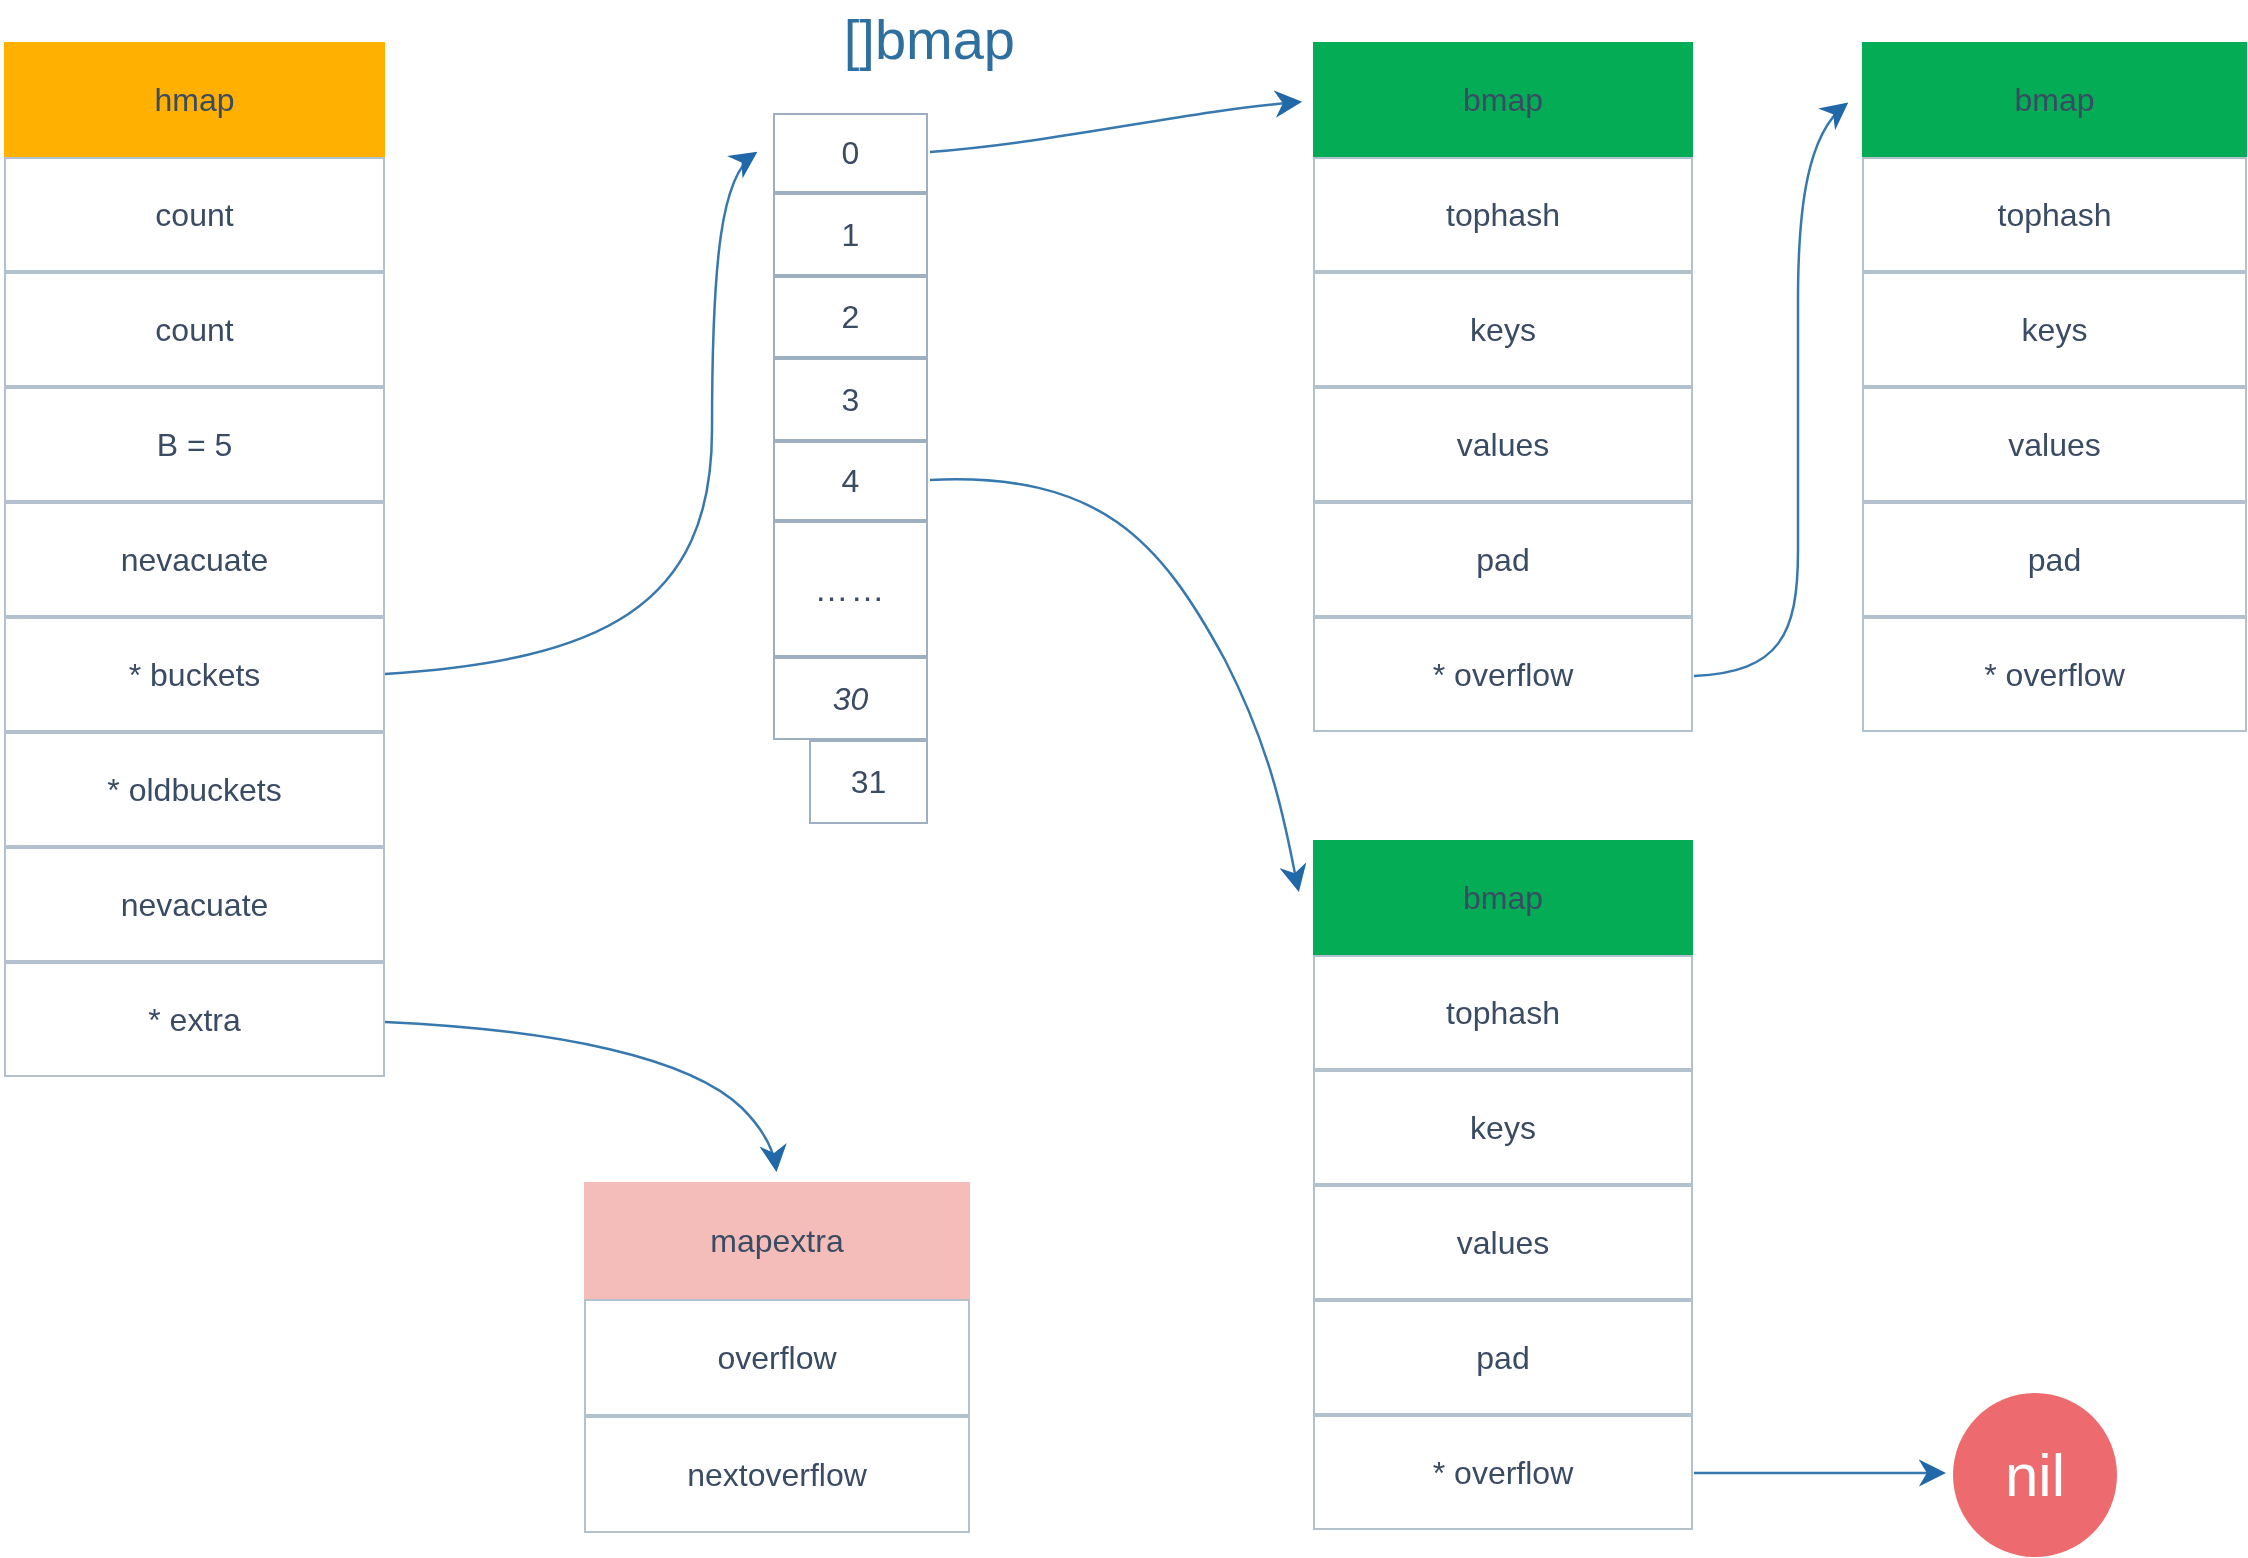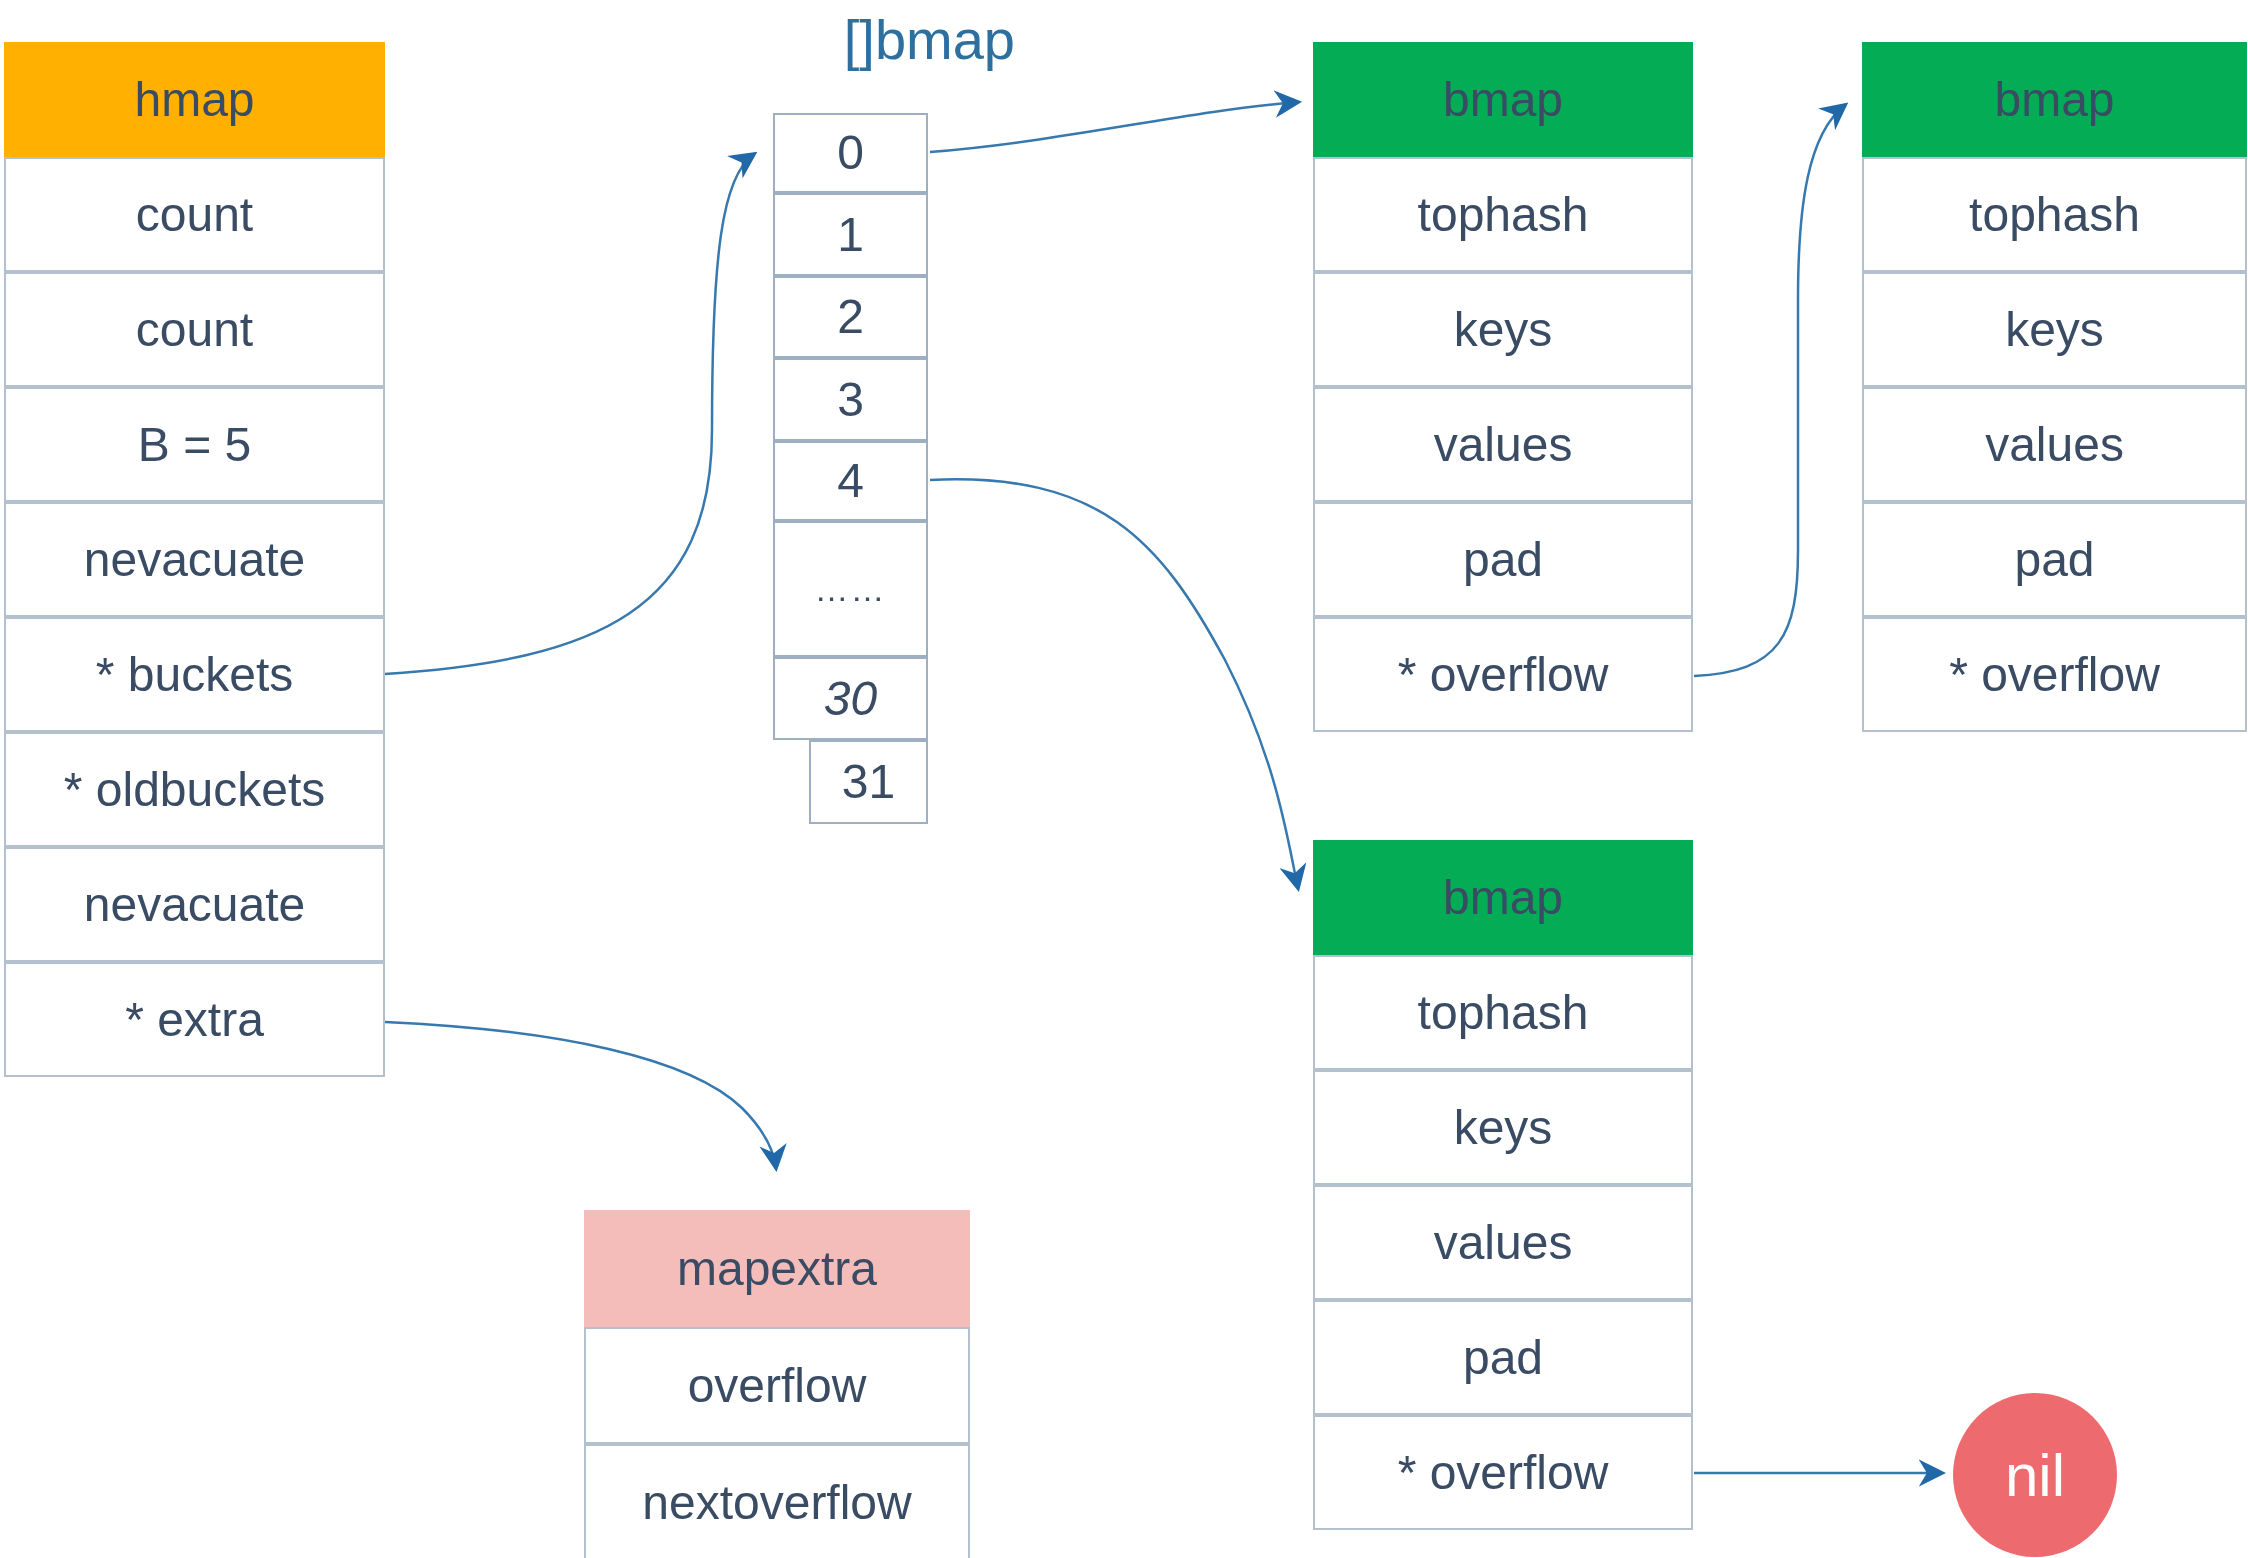--- a/index.html
+++ b/index.html
@@ -17,7 +17,7 @@
     display:flex; align-items:center; justify-content:center;
     background:#ffffff;
     border:2px solid var(--border,#B3C1CF);
-    font-size:48px;
+    font-size:32px;
     line-height:1;
     white-space:pre;
   }

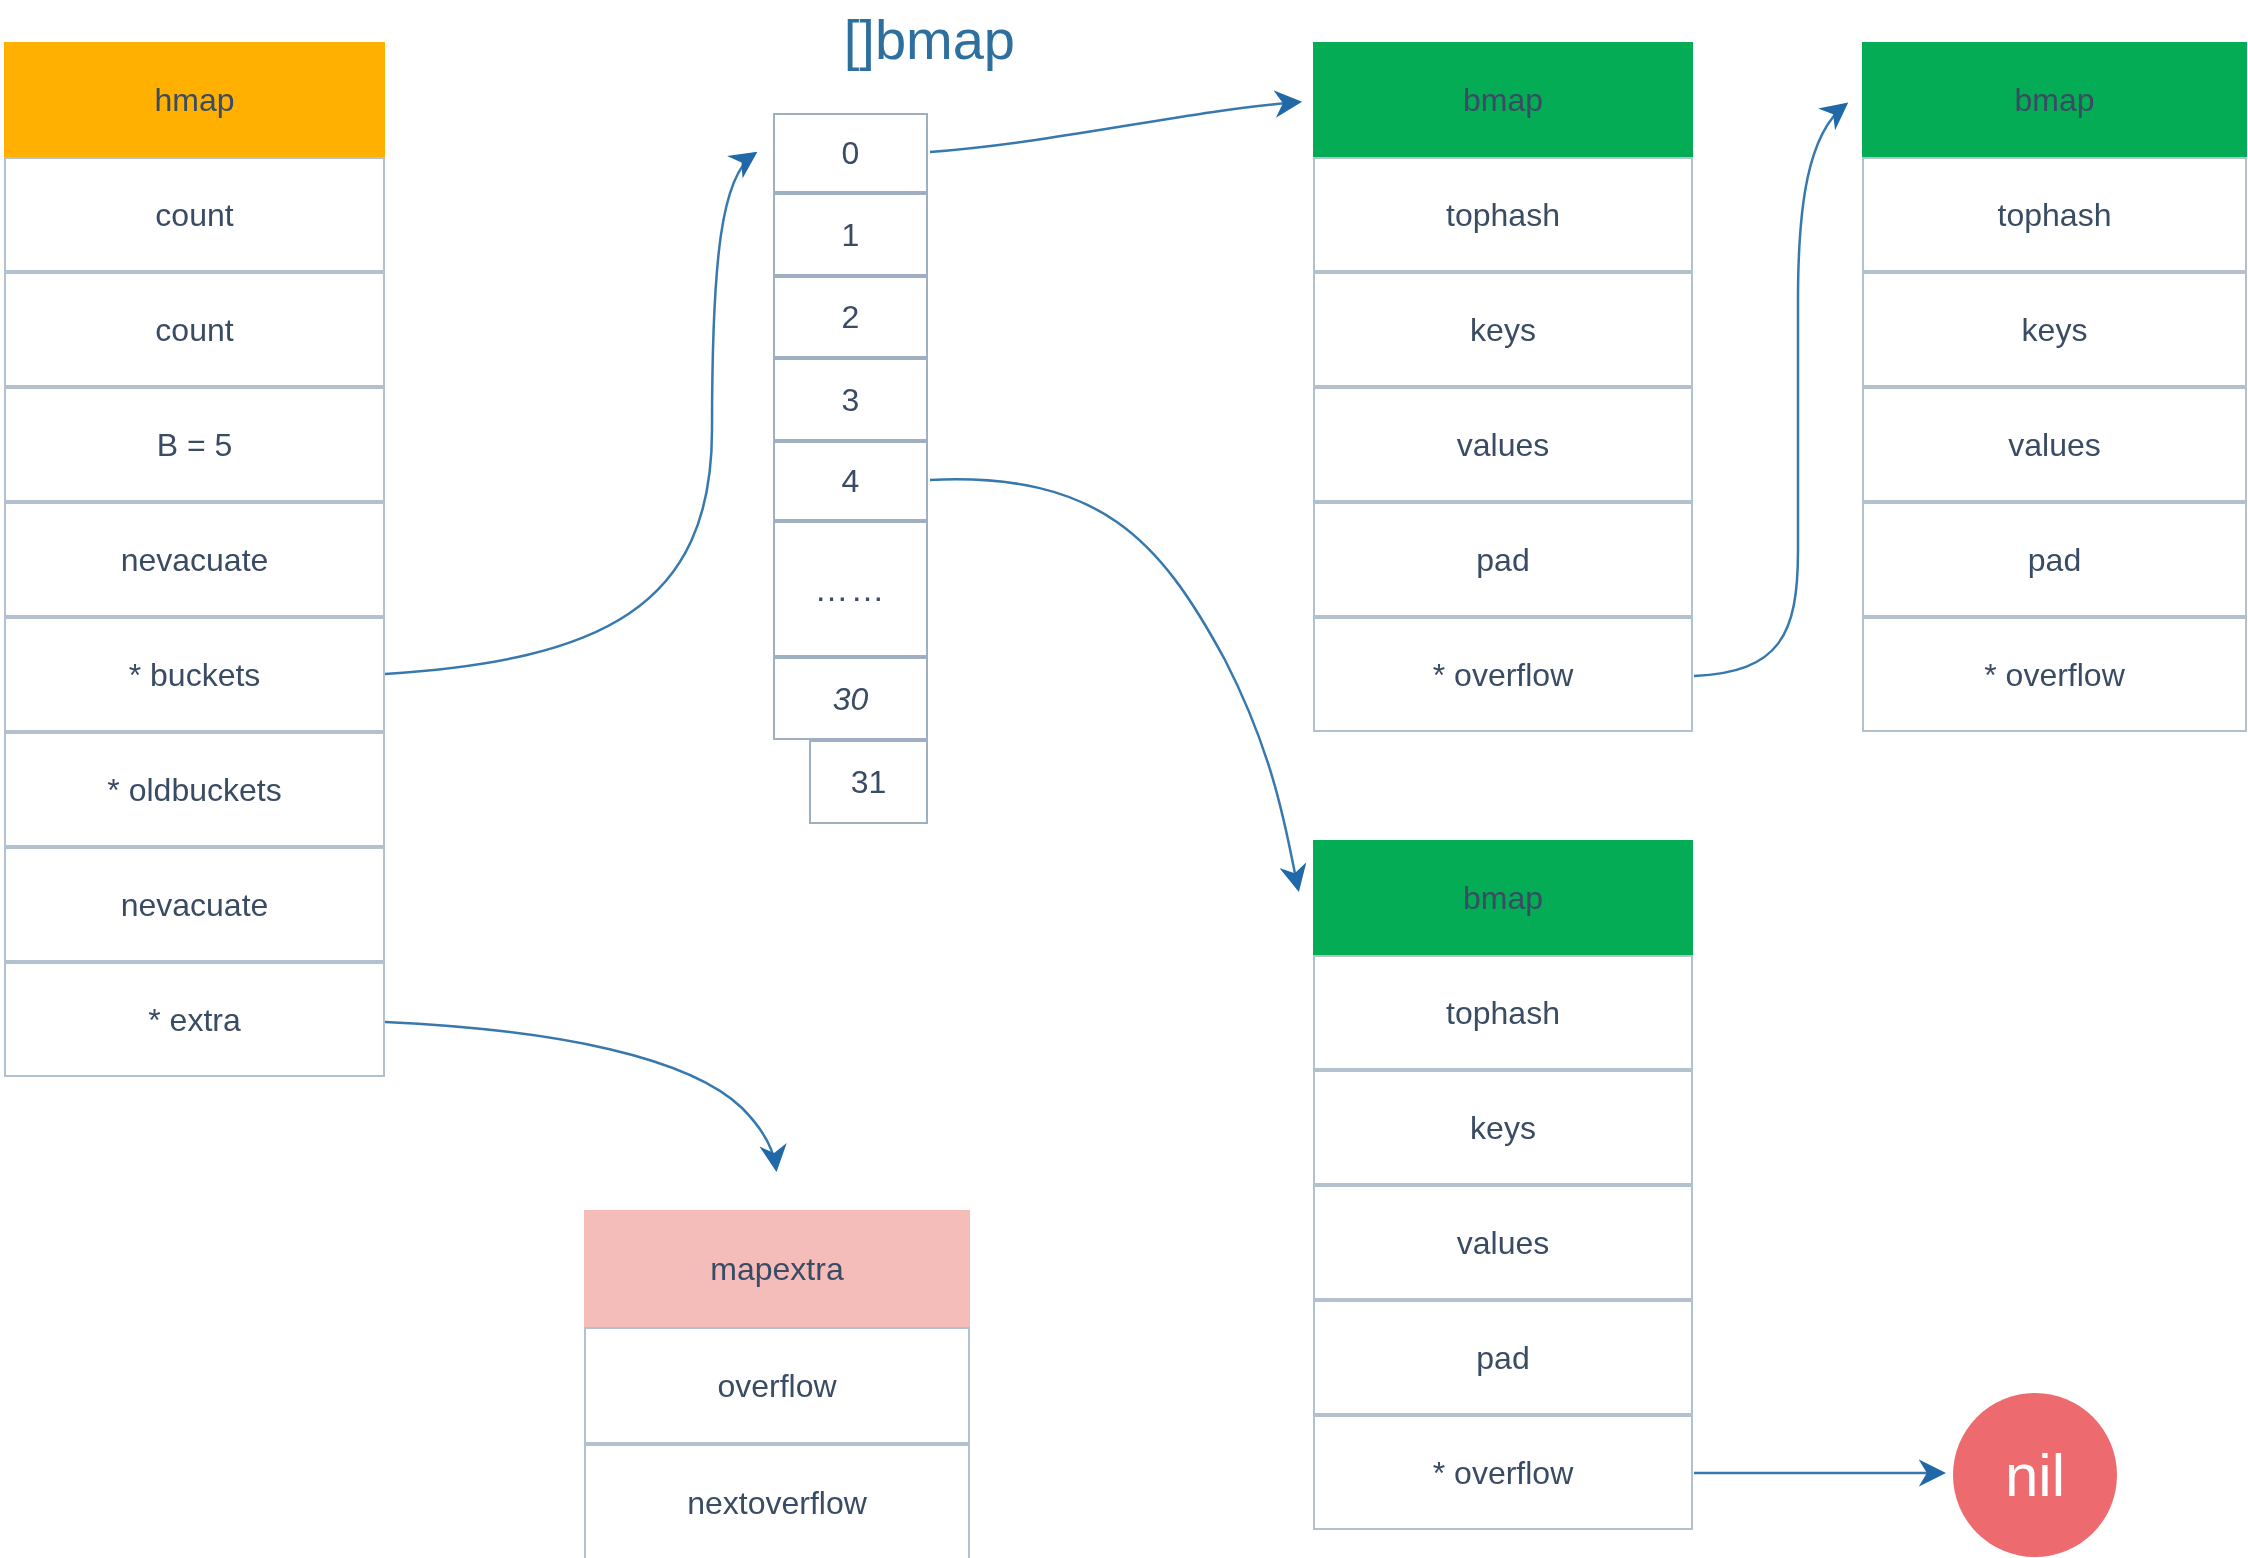--- a/index.html
+++ b/index.html
@@ -26,7 +26,7 @@
   .header { border:none; }
   .hmap-header   { background:var(--hmap_header,#FFB000); }
   .bmap-header   { background:var(--bmap_header,#04AD55);text-align:right; }
-  .mapextra-header { background:var(--mapextra_header,#F5BDB9);margin-top:28px; }
+  .mapextra-header { background:var(--mapextra_header,#F5BDB9); }
   .array .cell { border-color:var(--array_border,#9FAFC2); }
   .dots-cell { font-size:34px; letter-spacing:2px; }
   .array-label {

